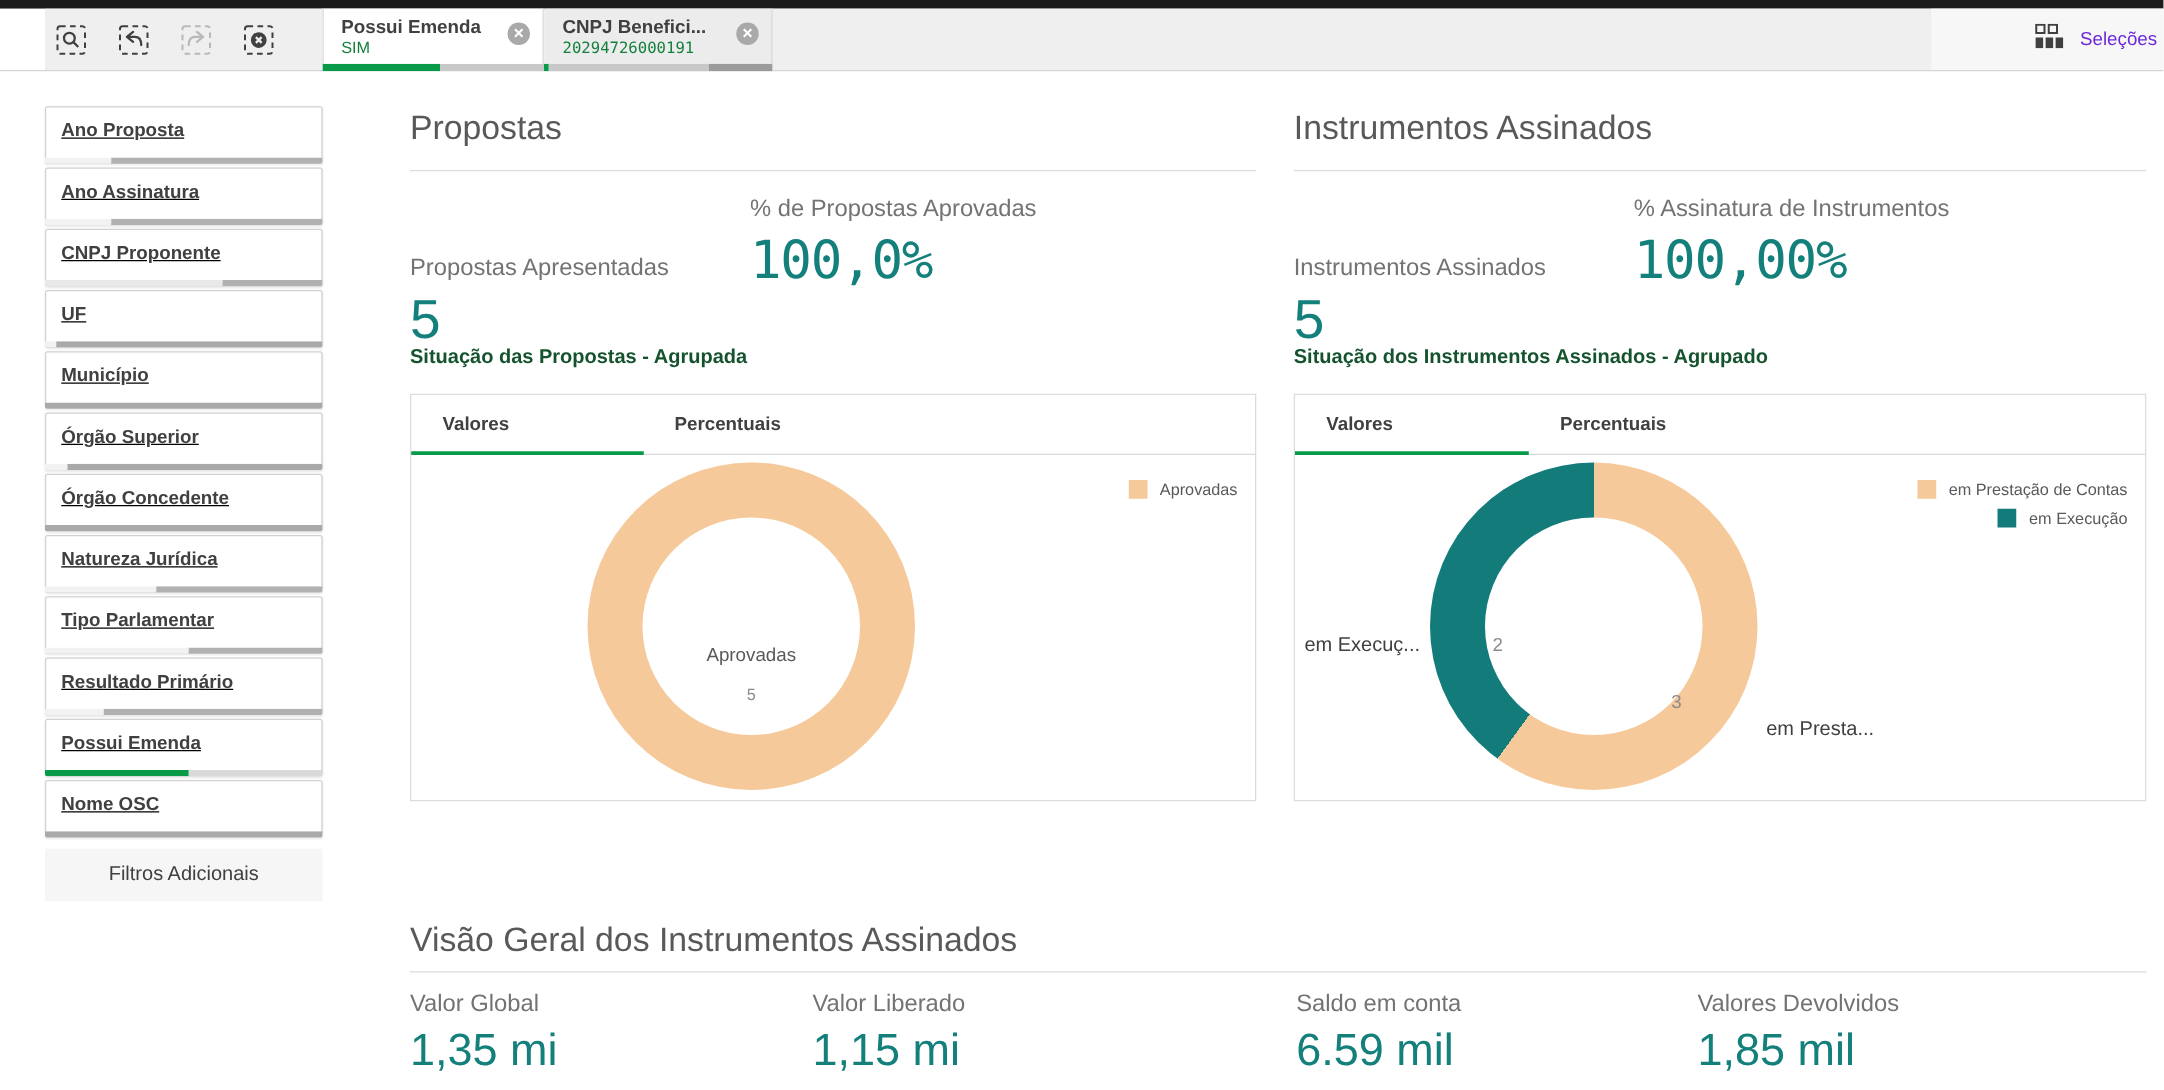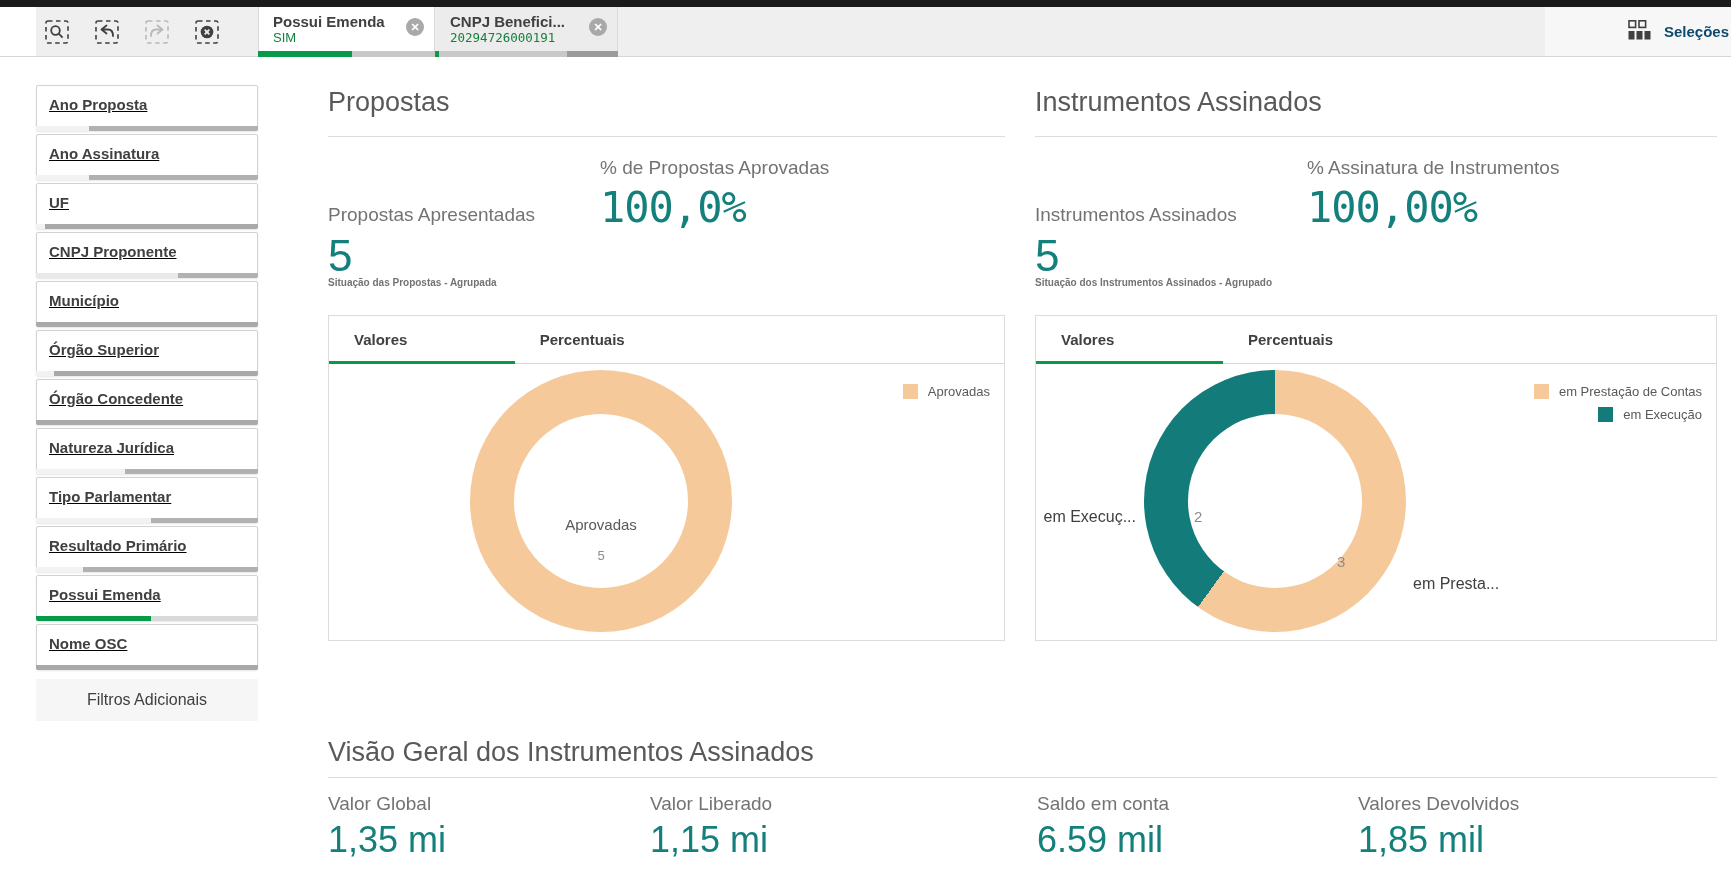--- a/index.html
+++ b/index.html
@@ -31,7 +31,7 @@
   .seg { height:100%; }
 
   .selections-btn { position:absolute; left:1628px; top:0; bottom:0; display:flex; align-items:center; gap:13px; cursor:pointer; }
-  .selections-label { font-weight:bold; font-size:15px; color:#0c4a6e; }
+  .selections-label { font-weight:normal; font-size:15px; color:#6d28d9; }
 
   
   .sidebar { position:absolute; left:36px; top:85px; width:222px; }

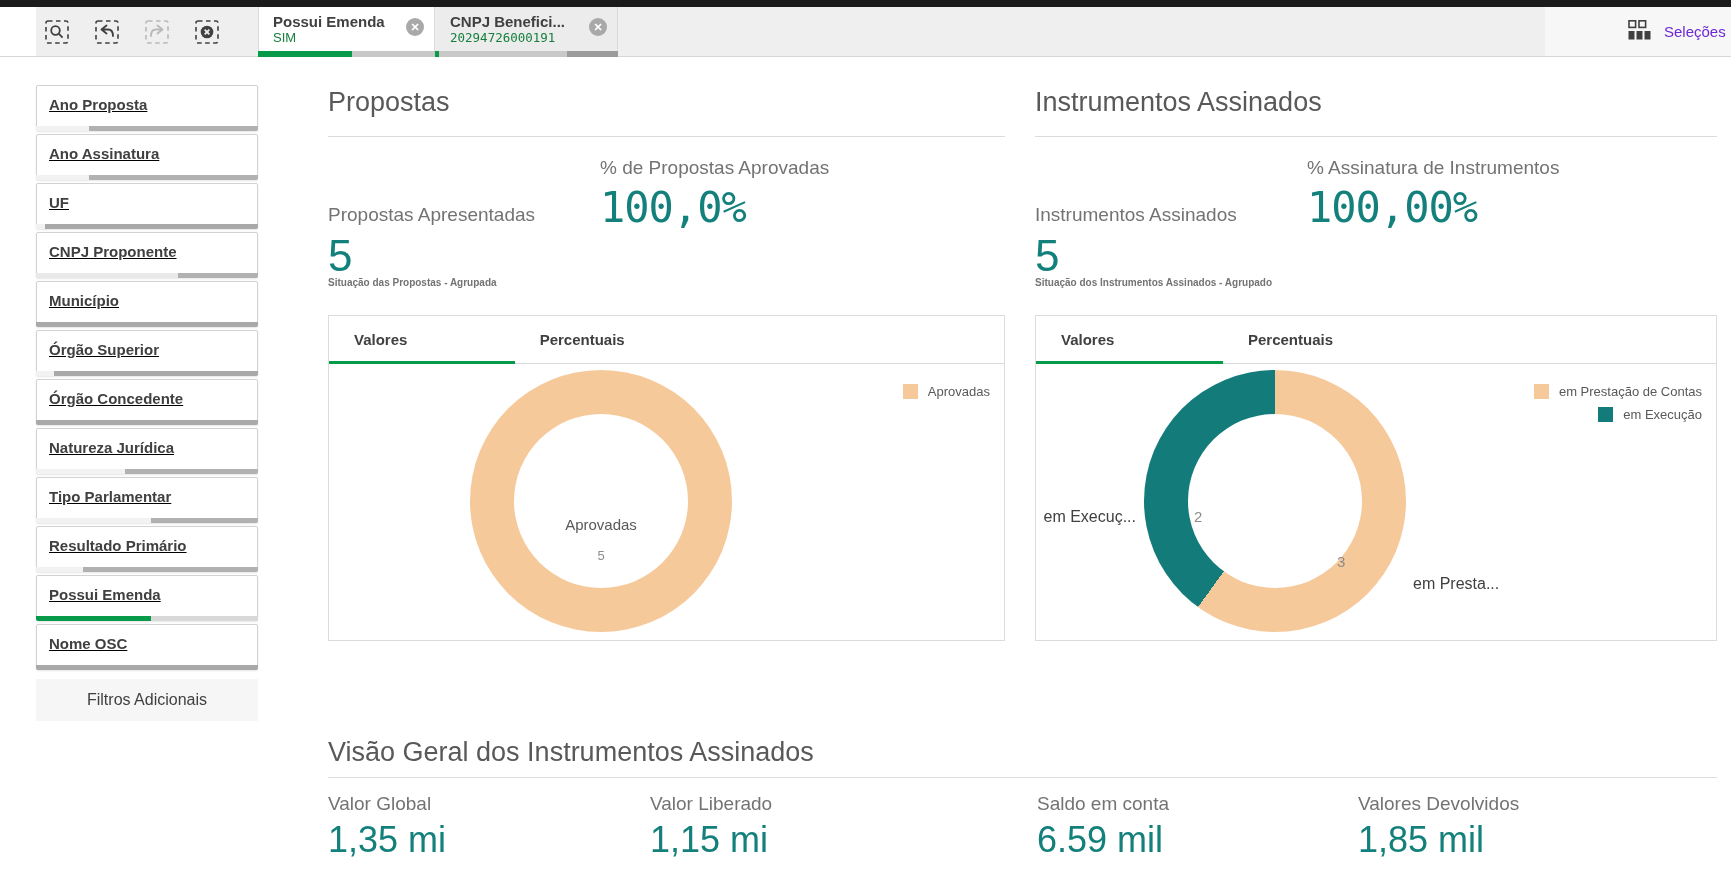--- a/index.html
+++ b/index.html
@@ -166,17 +166,17 @@
         </div>
     </div>
     <div class="filter">
+      <div class="filter-label">CNPJ Proponente</div>
+      <div class="filter-bar">
+          <div class="seg" style="width: 64%; background: rgb(233, 233, 233);"></div>
+          <div class="seg" style="width: 36%; background: rgb(177, 177, 177);"></div>
+        </div>
+    </div>
+    <div class="filter">
       <div class="filter-label">UF</div>
       <div class="filter-bar">
           <div class="seg" style="width: 4%; background: rgb(242, 242, 242);"></div>
           <div class="seg" style="width: 96%; background: rgb(169, 169, 169);"></div>
-        </div>
-    </div>
-    <div class="filter">
-      <div class="filter-label">CNPJ Proponente</div>
-      <div class="filter-bar">
-          <div class="seg" style="width: 64%; background: rgb(233, 233, 233);"></div>
-          <div class="seg" style="width: 36%; background: rgb(177, 177, 177);"></div>
         </div>
     </div>
     <div class="filter">

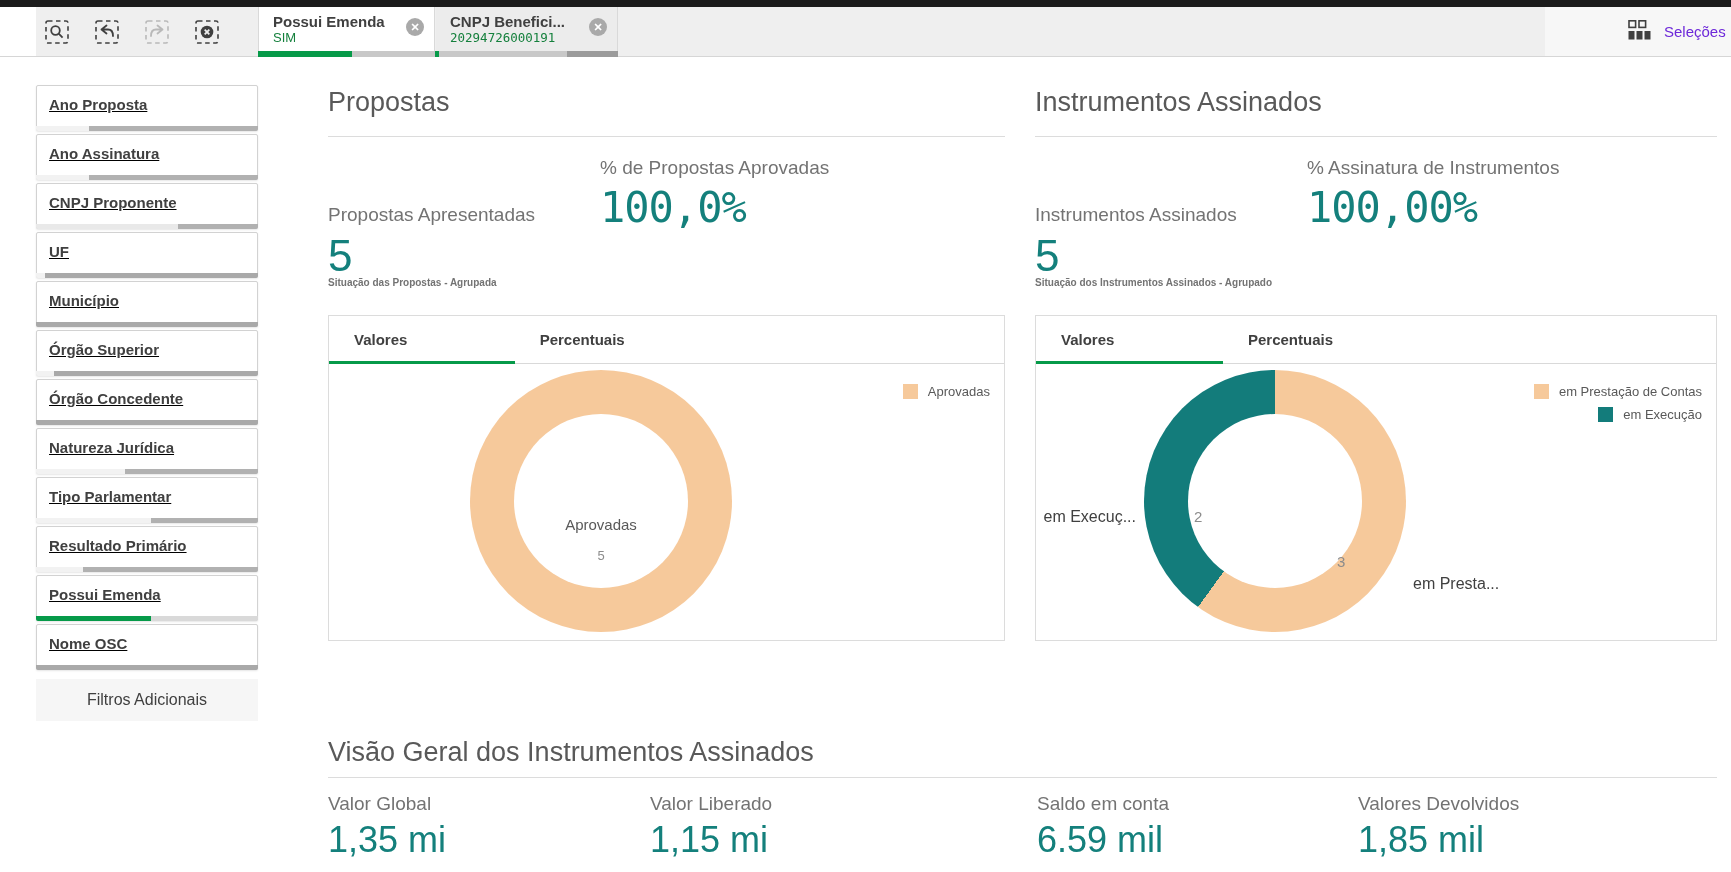--- a/index.html
+++ b/index.html
@@ -51,7 +51,7 @@
   .kpi-label { font-size:19px; color:#737373; white-space:nowrap; }
   .kpi-value { margin-top:7px; font-size:44px; color:#14807C; line-height:1.05; }
   .kpi-value.mono { font-family:"DejaVu Sans Mono", monospace; font-size:42px; letter-spacing:-1px; }
-  .chart-label { position:absolute; top:192px; left:0; font-weight:bold; font-size:10px; color:#737373; white-space:nowrap; }
+  .chart-label { position:absolute; top:192px; left:0; font-weight:bold; font-size:16px; color:#14532d; white-space:nowrap; }
 
   .chart-card { position:absolute; top:230px; left:0; right:0; height:326px; border:1px solid #dcdcdc; background:#fff; }
   .card-tabs { height:48px; border-bottom:1px solid #d9d9d9; position:relative; display:flex; }

